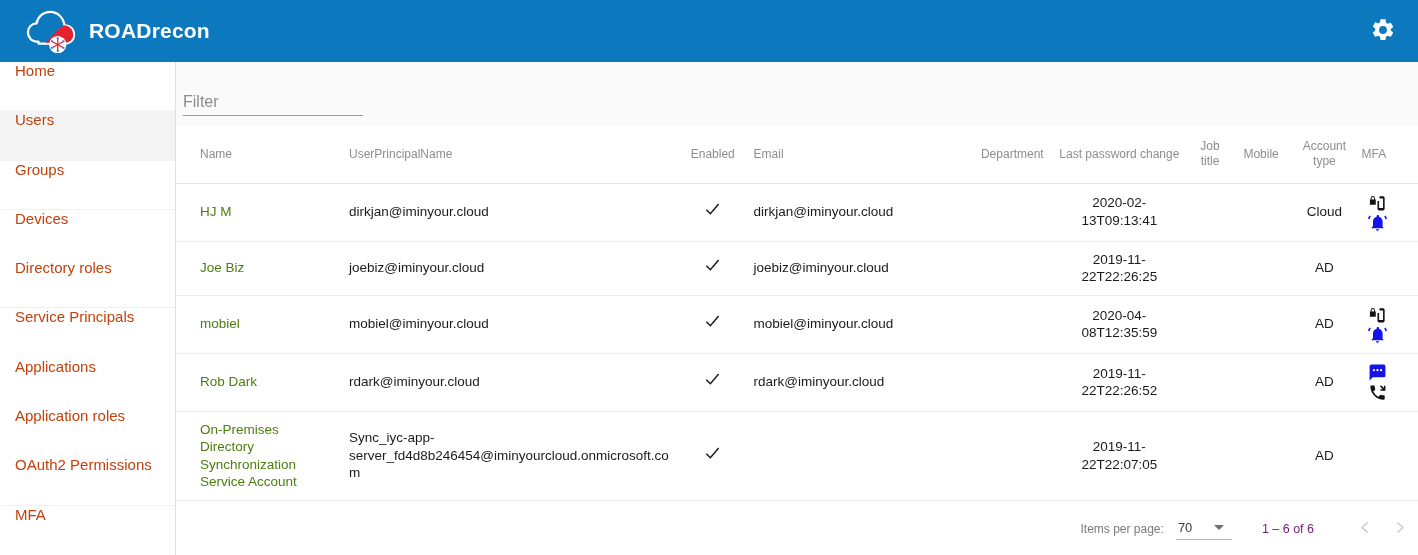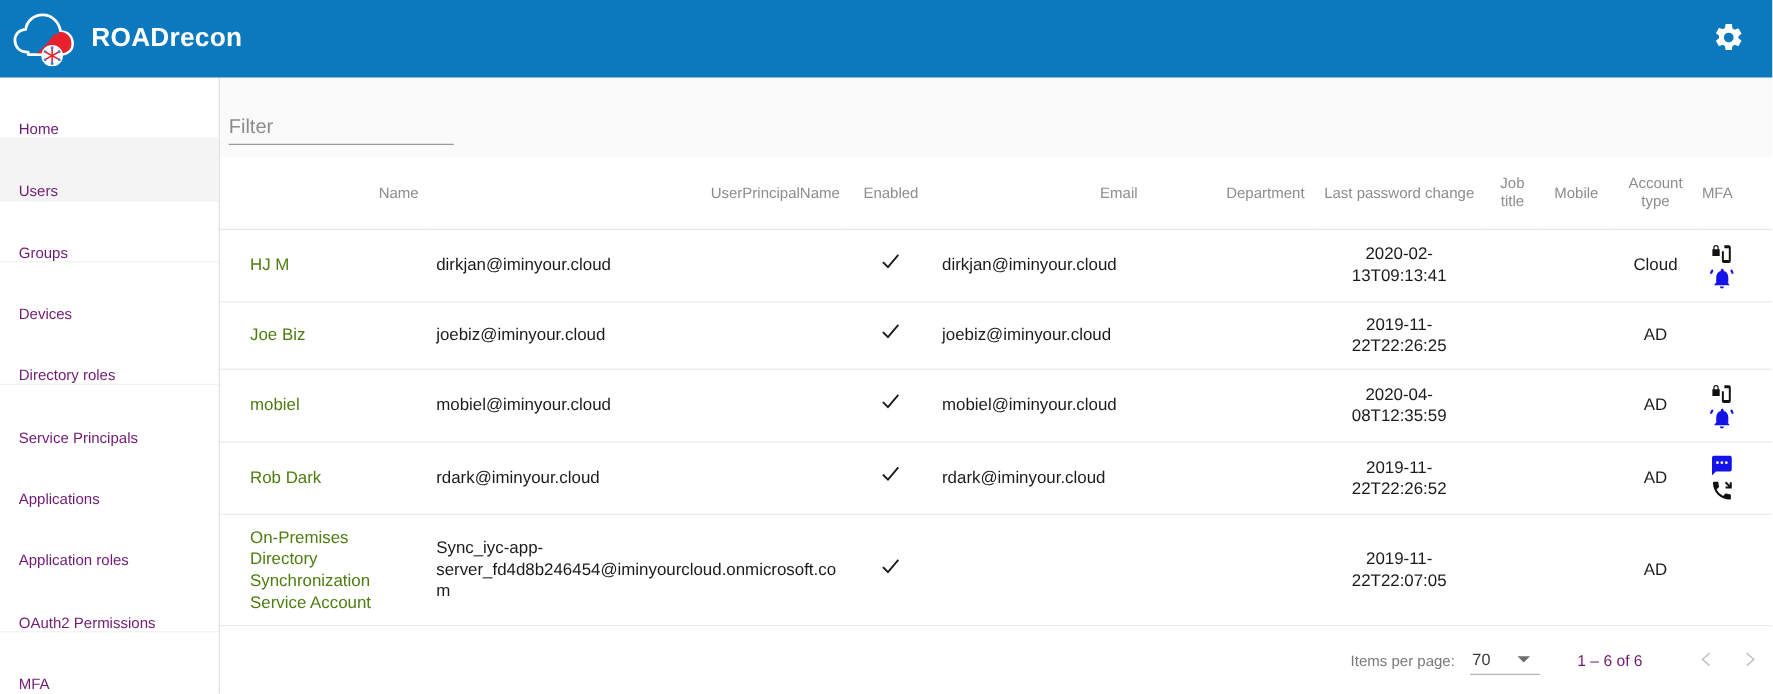--- a/index.html
+++ b/index.html
@@ -20,7 +20,7 @@
     background: #0c78be;
     display: flex;
     align-items: center;
-    padding: 0 18px 0 10px;
+    padding: 0 18px 0 26px;
     position: relative;
     z-index: 5;
   }

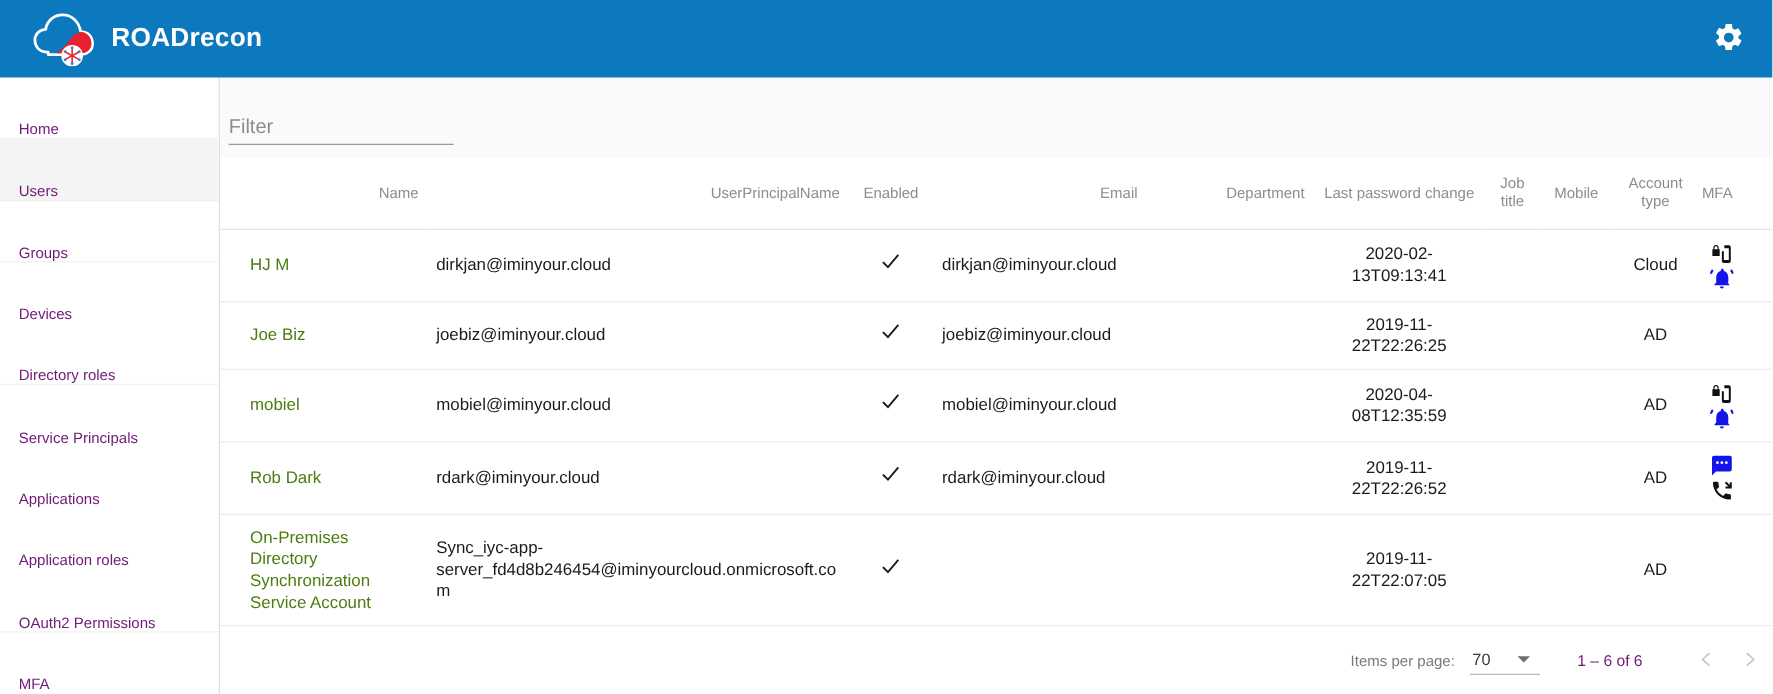--- a/index.html
+++ b/index.html
@@ -56,10 +56,10 @@
   .nav-item {
     height: 49.3px;
     display: flex;
-    align-items: flex-end;
+    align-items: flex-start;
     padding-left: 15px;
-    font-size: 12px;
-    color: #701a75;
+    font-size: 15px;
+    color: #c2410c;
     cursor: pointer;
     border-bottom: 1px solid #f1f1f1;
     user-select: none;

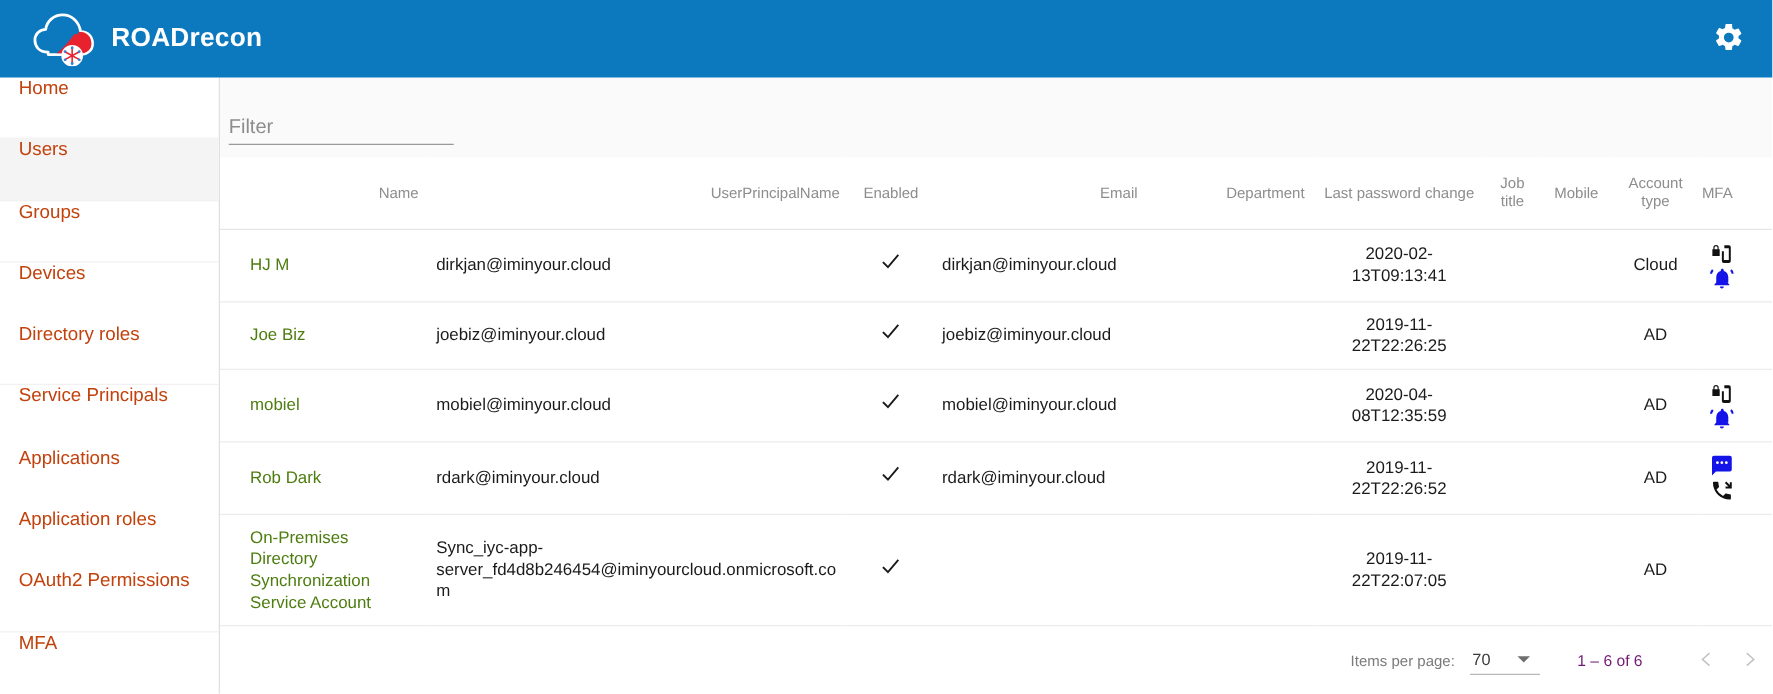--- a/index.html
+++ b/index.html
@@ -108,7 +108,7 @@
     font-size: 12px;
     font-weight: 400;
     color: #8d8d8d;
-    text-align: right;
+    text-align: left;
     vertical-align: middle;
     height: 57px;
     padding: 0 6px;

